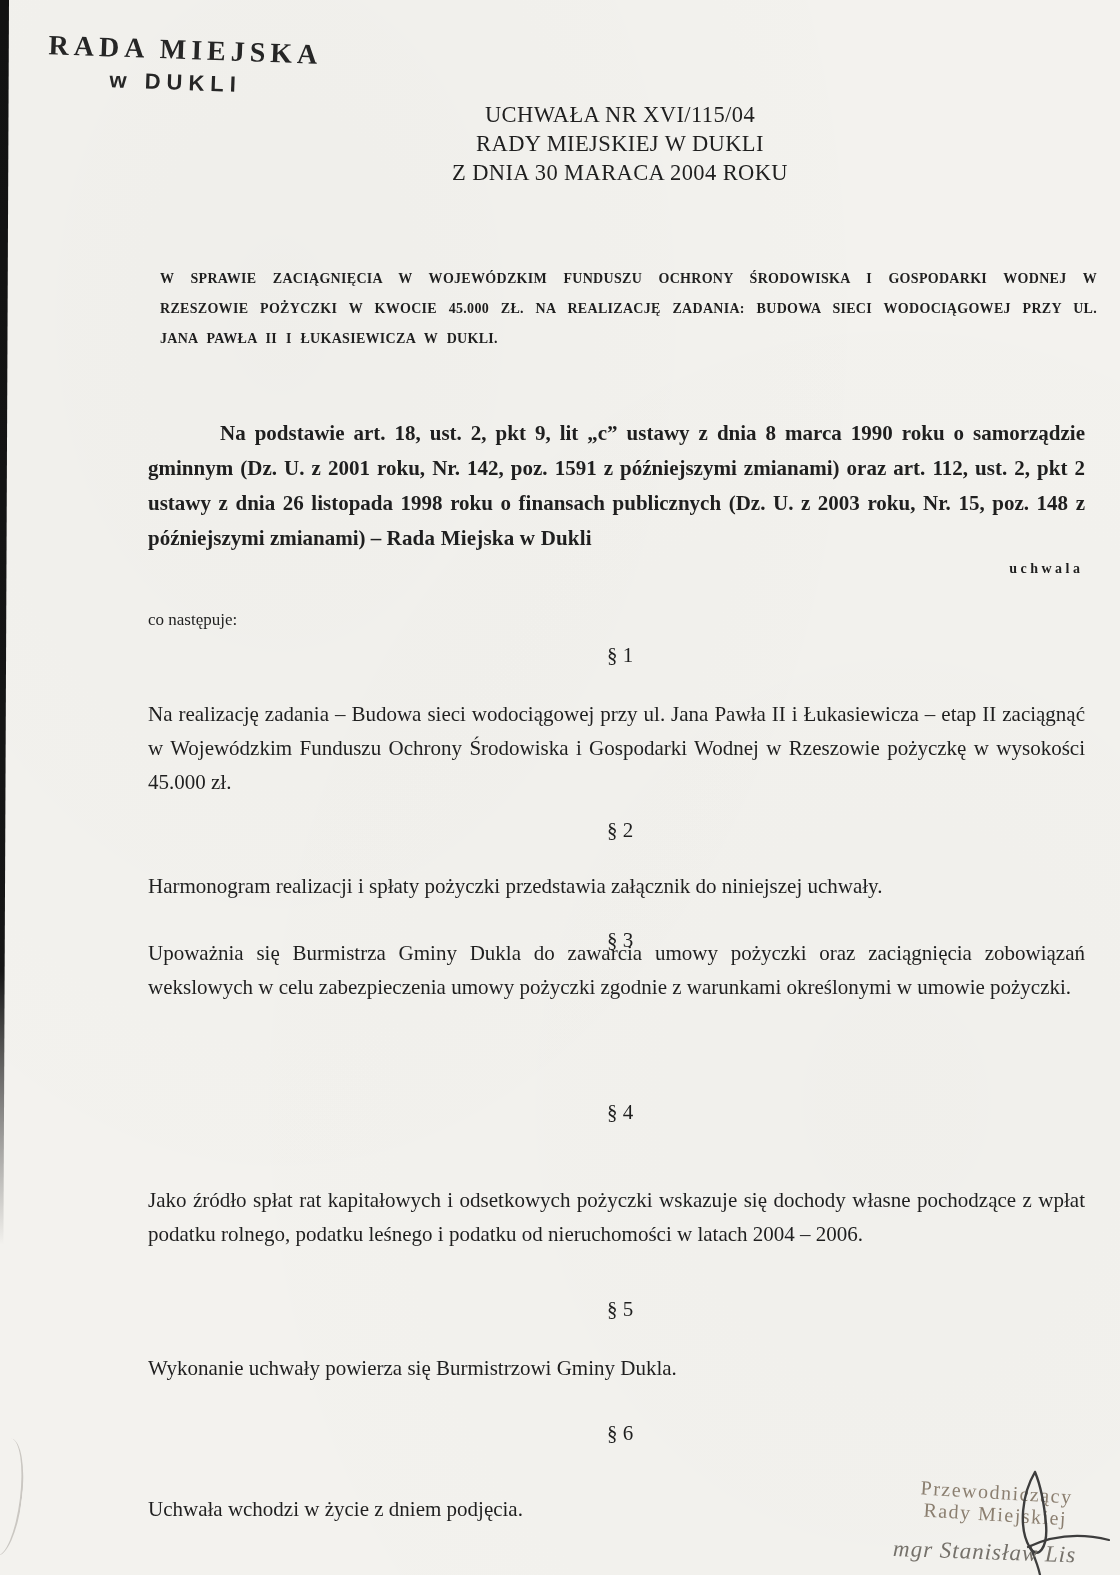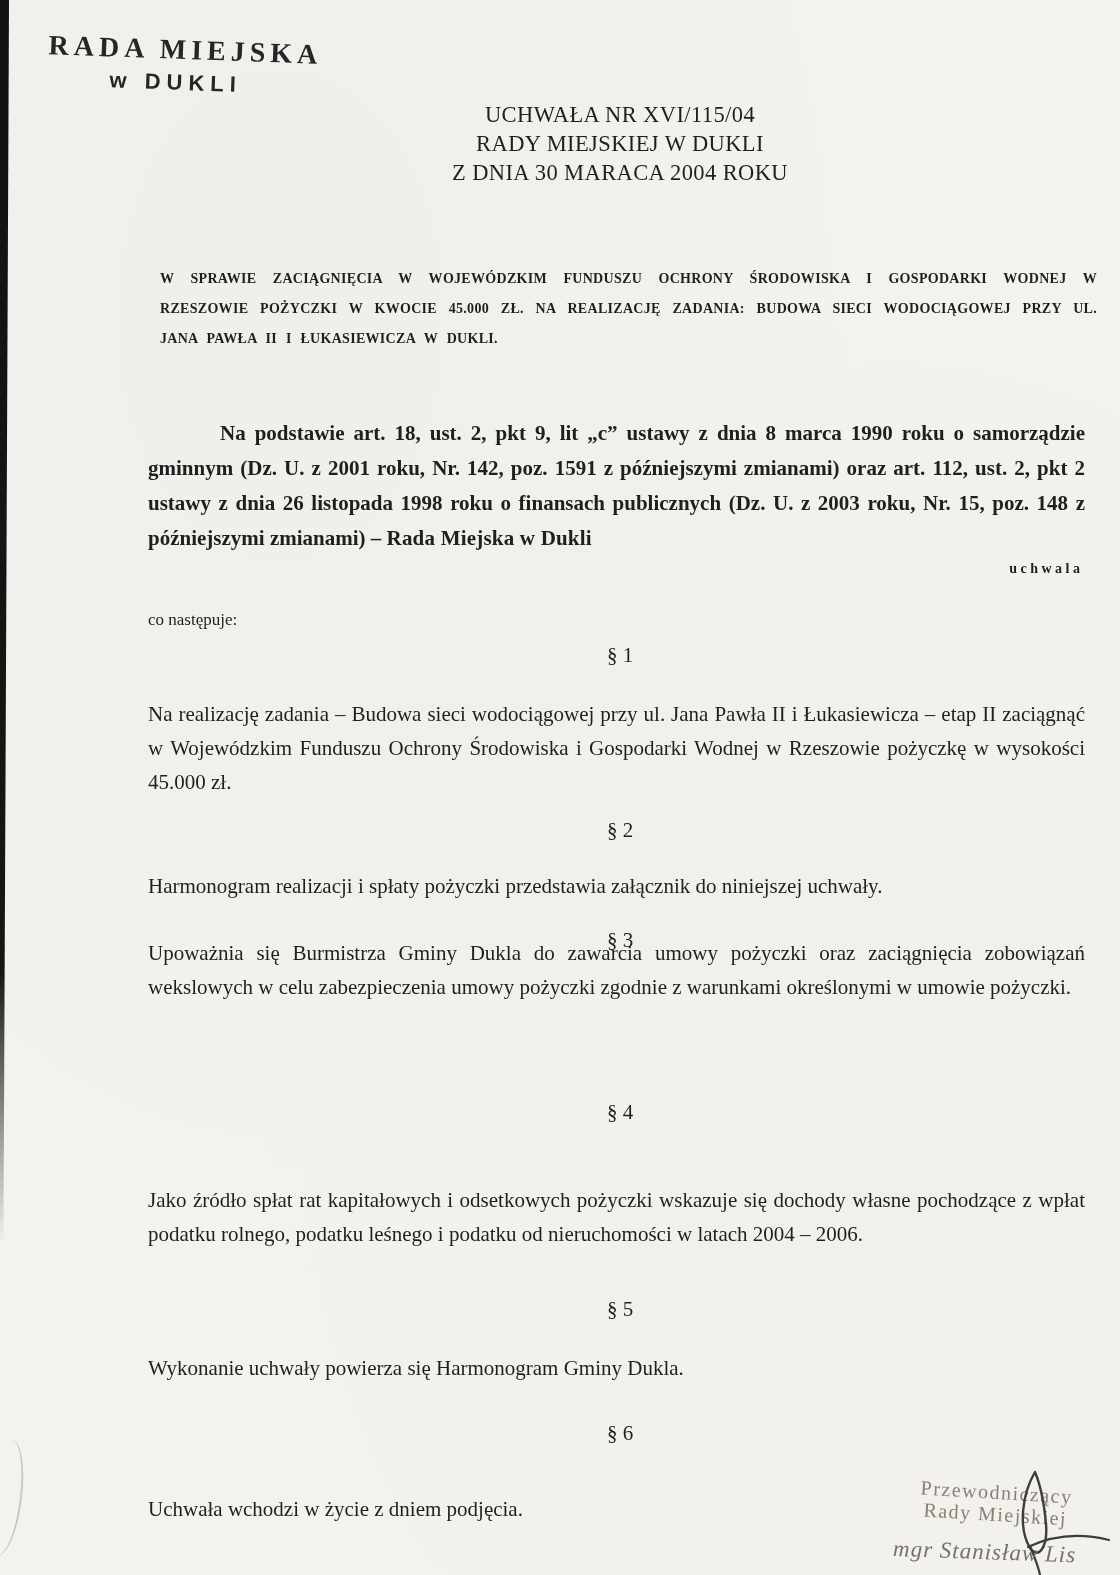--- a/index.html
+++ b/index.html
@@ -121,7 +121,7 @@
   <p class="body just" style="top:1183px">Jako źródło spłat rat kapitałowych i odsetkowych pożyczki wskazuje się dochody własne pochodzące z wpłat podatku rolnego, podatku leśnego i podatku od nieruchomości w latach 2004 – 2006.</p>
 
   <div class="secnum" style="top:1297px">§ 5</div>
-  <p class="body" style="top:1351px">Wykonanie uchwały powierza się Harmonogram Gminy Dukla.</p>
+  <p class="body" style="top:1351px">Wykonanie uchwały powierza się Burmistrzowi Gminy Dukla.</p>
 
   <div class="secnum" style="top:1421px">§ 6</div>
   <p class="body" style="top:1492px">Uchwała wchodzi w życie z dniem podjęcia.</p>

